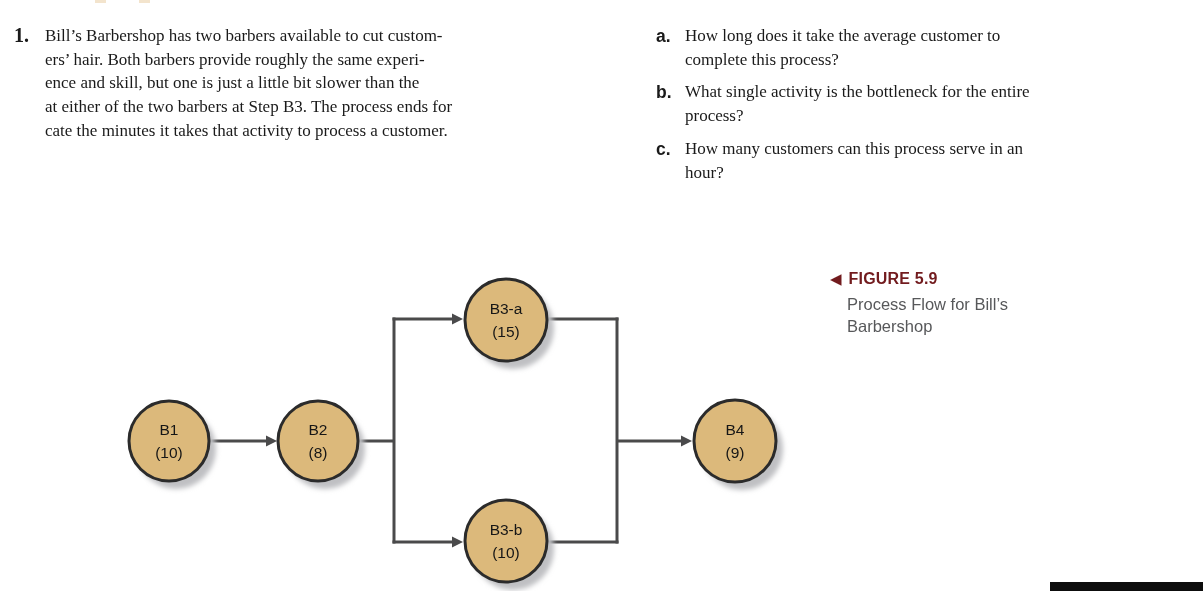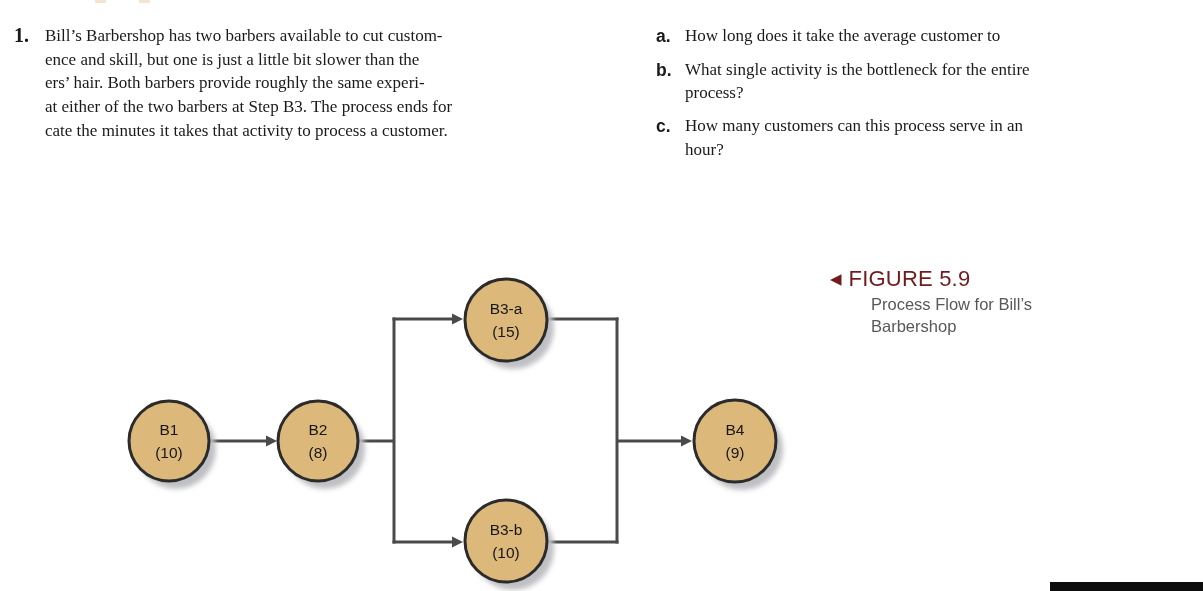--- a/index.html
+++ b/index.html
@@ -61,6 +61,7 @@
       <div class="qlabel">a.</div>
       <div class="qlines">
         <div class="tline">How long does it take the average customer to</div>
+        <div class="tline">complete this process?</div>
       </div>
     </div>
     <div class="qitem">

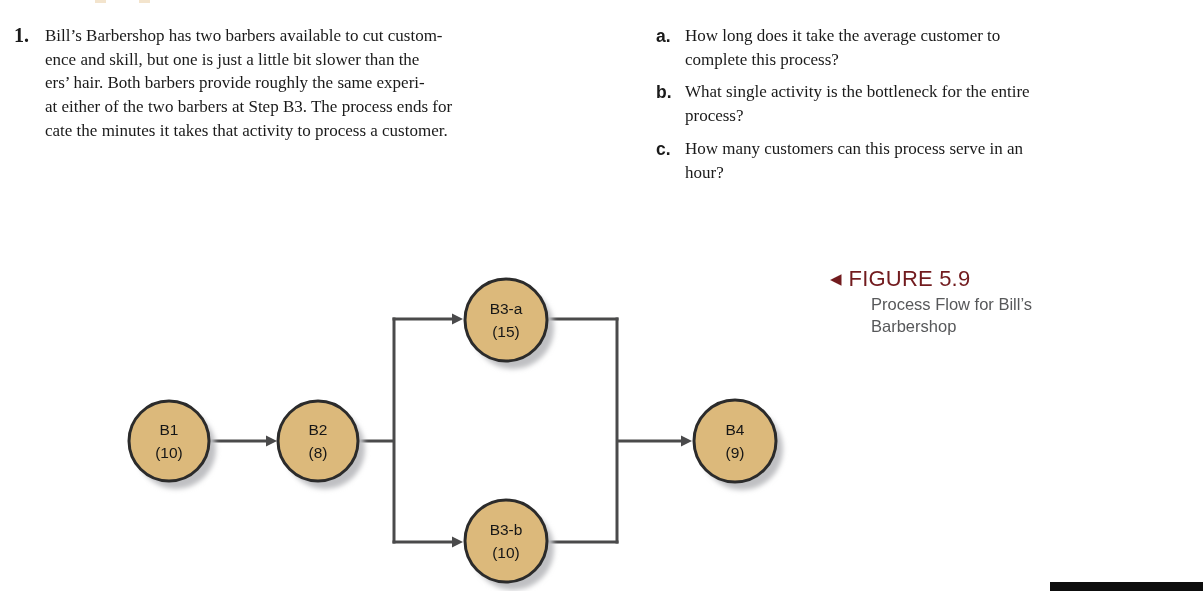--- a/index.html
+++ b/index.html
@@ -49,8 +49,8 @@
   <div class="pnum">1.</div>
   <div class="plines" id="problem-lines">
       <div class="tline">Bill’s Barbershop has two barbers available to cut custom-</div>
+      <div class="tline">ers’ hair. Both barbers provide roughly the same experi-</div>
       <div class="tline">ence and skill, but one is just a little bit slower than the</div>
-      <div class="tline">ers’ hair. Both barbers provide roughly the same experi-</div>
       <div class="tline">at either of the two barbers at Step B3. The process ends for</div>
       <div class="tline">cate the minutes it takes that activity to process a customer.</div>
     </div>

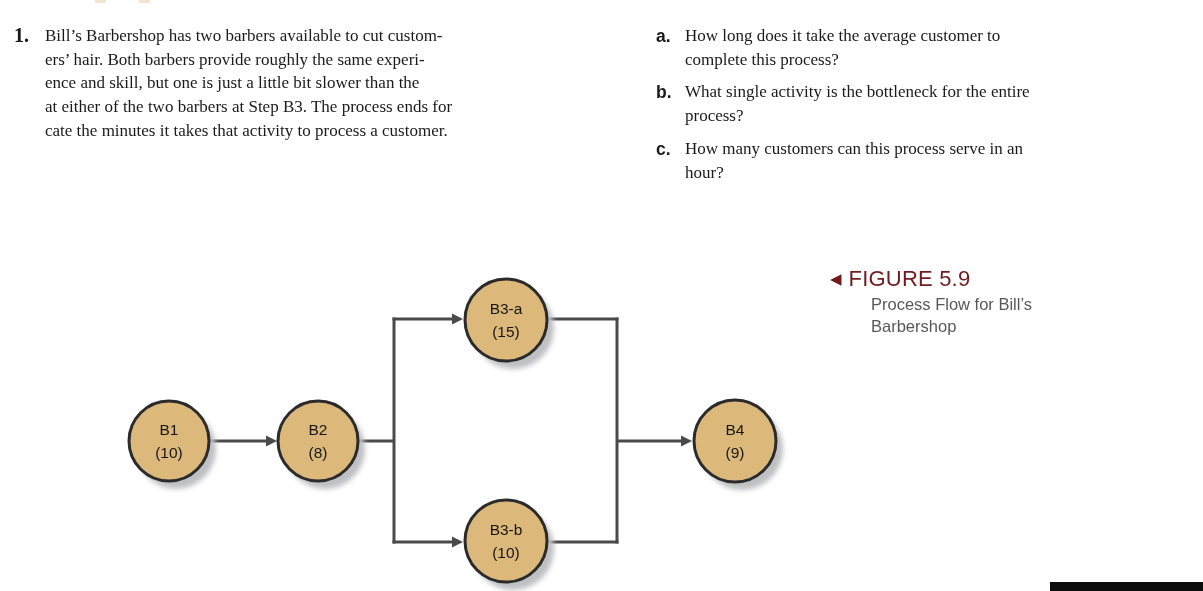--- a/index.html
+++ b/index.html
@@ -31,7 +31,7 @@
     font-family:"Liberation Sans", sans-serif;}
   .figrow{display:flex;align-items:center;}
   .figmarker{font-size:15px;line-height:20px;margin-right:7px;}
-  .figlabel{font-weight:normal;font-size:22px;line-height:20px;letter-spacing:.2px;}
+  .figlabel{font-weight:bold;font-size:16px;line-height:20px;letter-spacing:.2px;}
   .figsub{margin-left:41px;margin-top:4px;}
   .figsub .cline{font-size:16.5px;line-height:22px;}
   

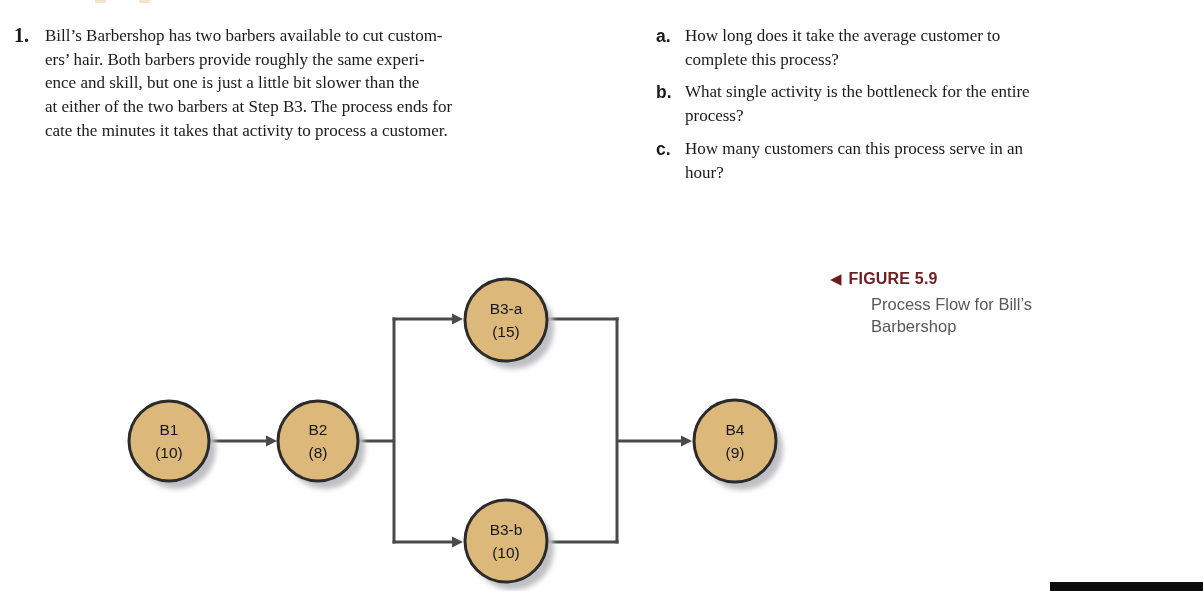--- a/index.html
+++ b/index.html
@@ -32,7 +32,7 @@
   .figrow{display:flex;align-items:center;}
   .figmarker{font-size:15px;line-height:20px;margin-right:7px;}
   .figlabel{font-weight:bold;font-size:16px;line-height:20px;letter-spacing:.2px;}
-  .figsub{margin-left:41px;margin-top:4px;}
+  .figsub{margin-left:17px;margin-top:4px;}
   .figsub .cline{font-size:16.5px;line-height:22px;}
   
   #diagram-svg{position:absolute;left:0;top:0;}

